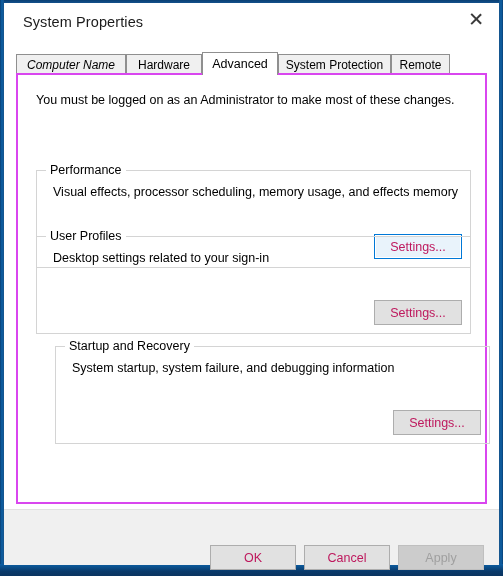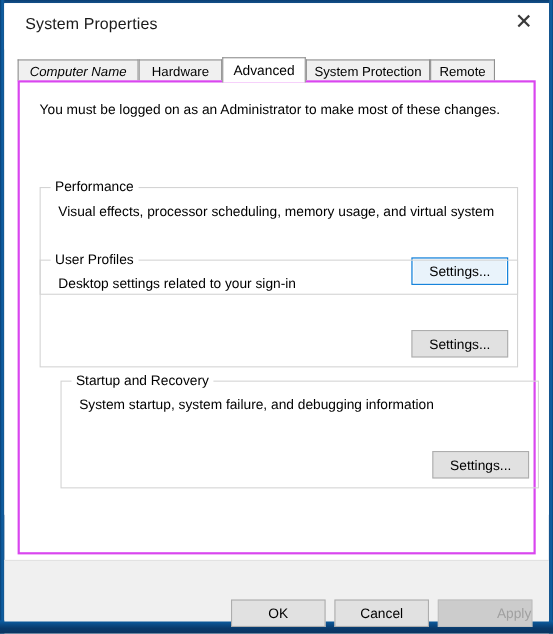--- a/index.html
+++ b/index.html
@@ -290,7 +290,7 @@
 
       <div class="groupbox gb-perf">
         <div class="gb-legend">Performance</div>
-        <div class="gb-desc">Visual effects, processor scheduling, memory usage, and virtual system</div>
+        <div class="gb-desc">Visual effects, processor scheduling, memory usage, and effects memory</div>
         <div class="btn focused gb-settings-btn">
           <span>Settings...</span>
         </div>

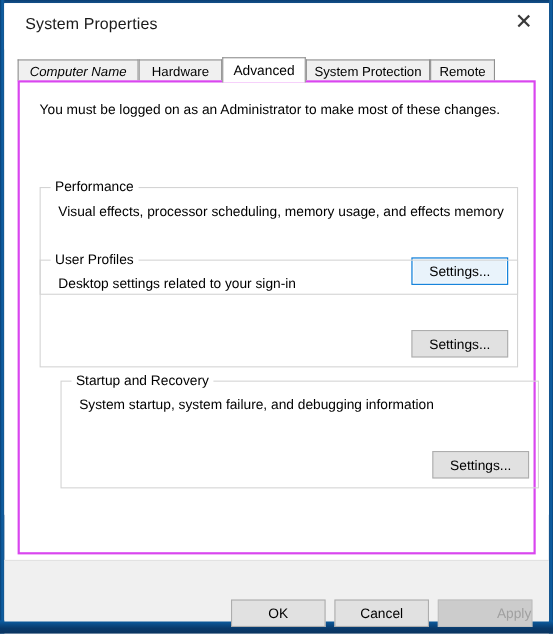--- a/index.html
+++ b/index.html
@@ -191,7 +191,7 @@
     border: 1px solid #adadad;
     font-family: "Liberation Sans", "DejaVu Sans", sans-serif;
     font-size: 12.5px;
-    color: #000000;
+    color: #be185d;
     display: flex;
     align-items: center;
     justify-content: center;

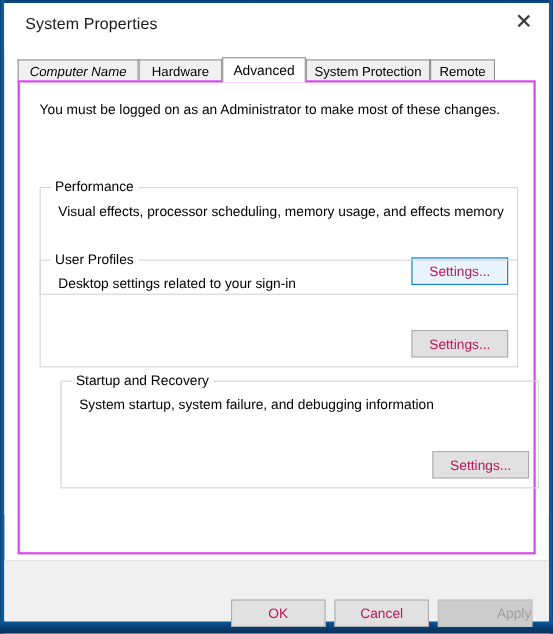--- a/index.html
+++ b/index.html
@@ -245,7 +245,7 @@
   }
   .btn-ok     { left: 206px; }
   .btn-cancel { left: 300px; }
-  .btn-apply  { left: 394px; justify-content: flex-end; }
+  .btn-apply  { left: 394px; }
 </style>
 </head>
 <body>

